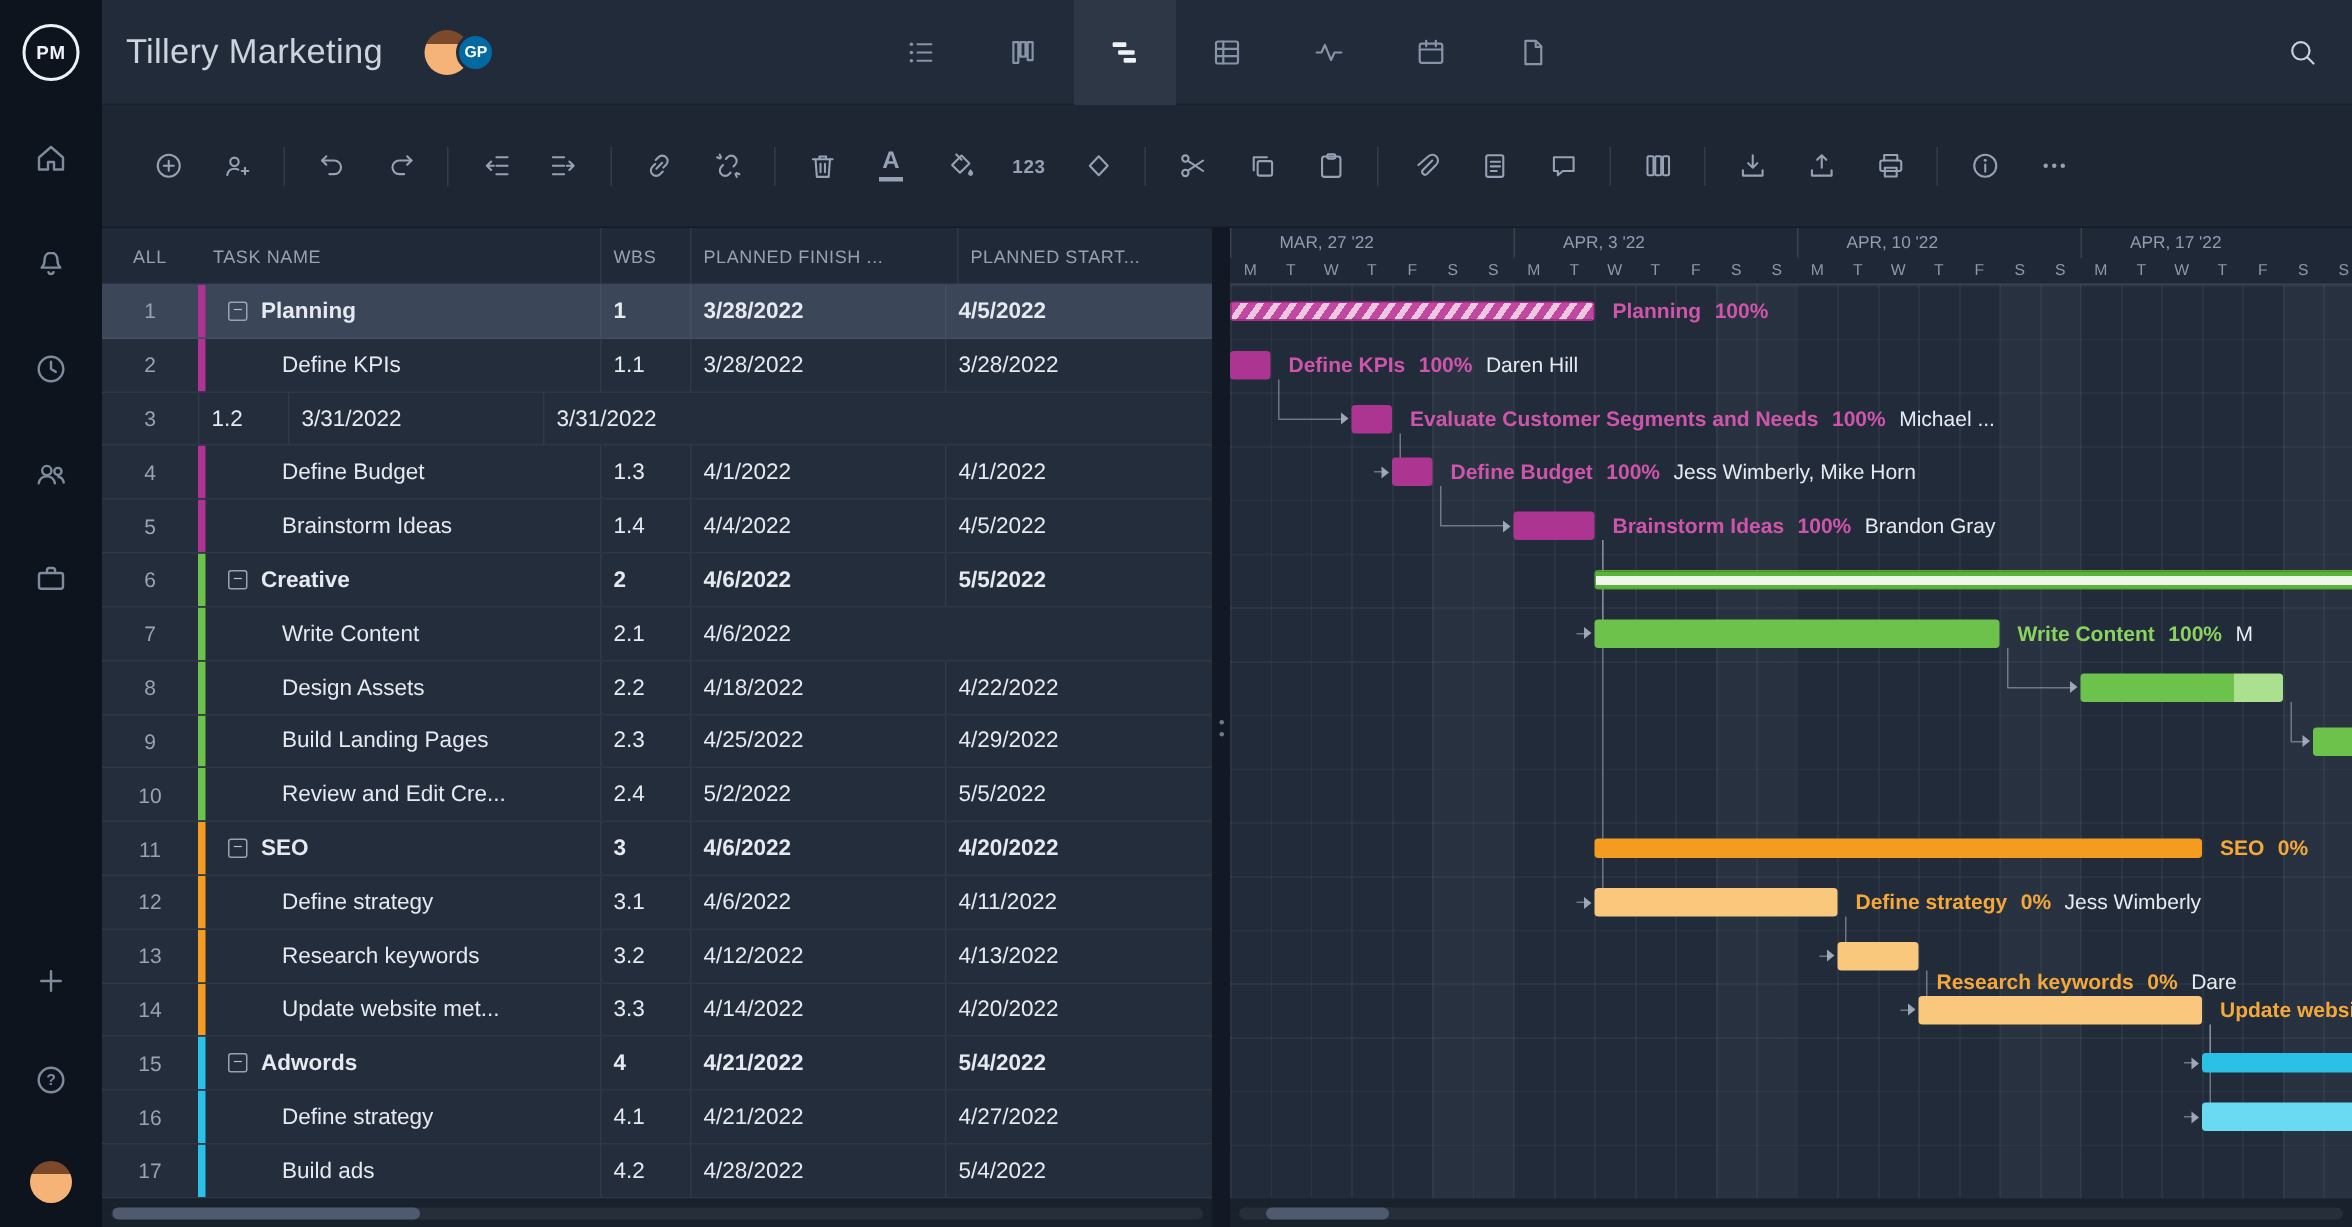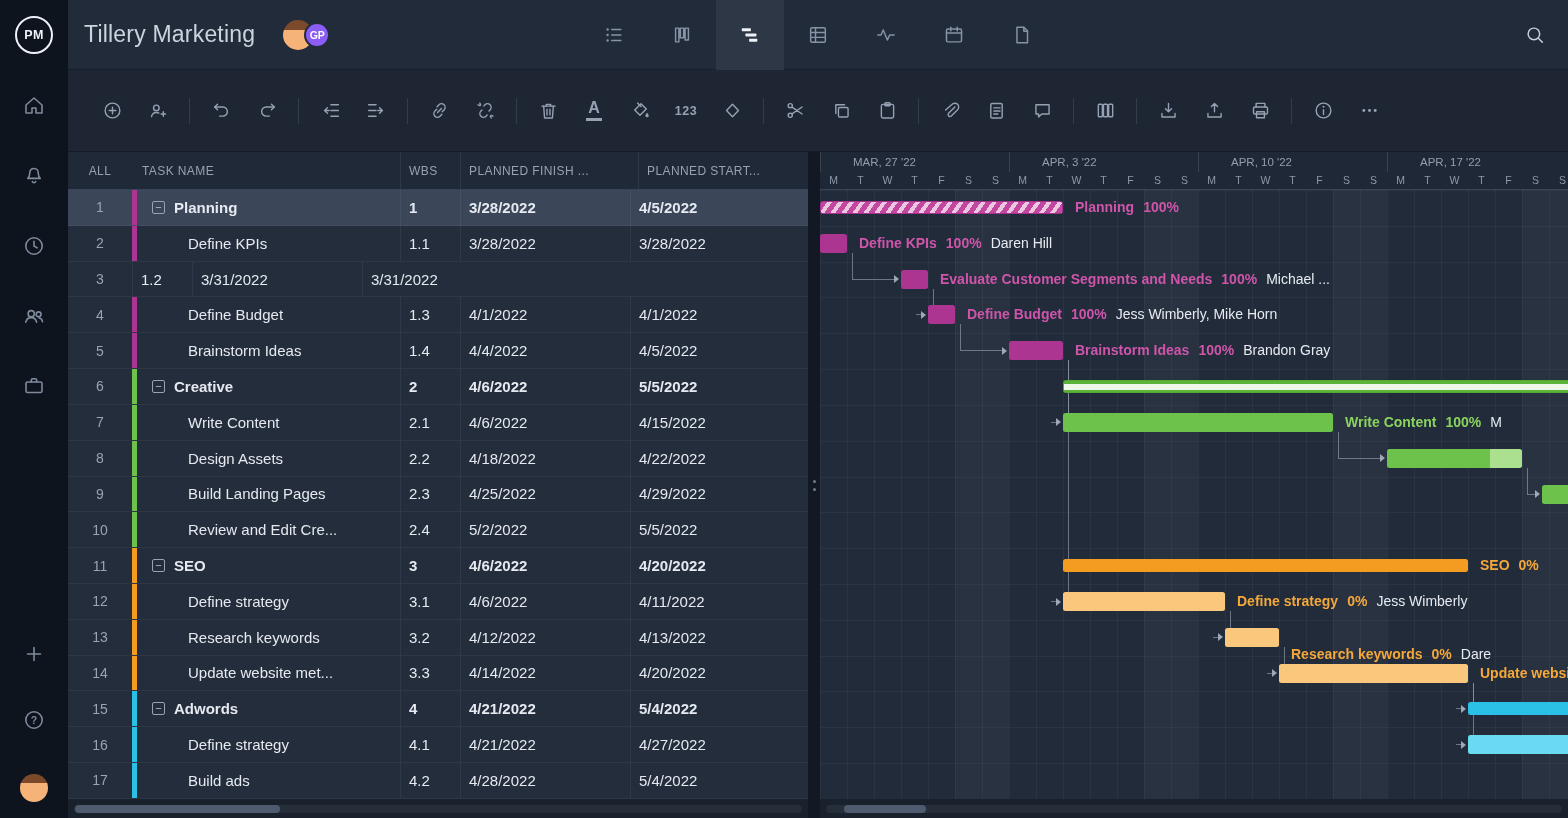--- a/index.html
+++ b/index.html
@@ -26,7 +26,7 @@
   .title{margin-left:16px;font-size:23px;color:#ccd3dd;letter-spacing:.2px;}
   .avatars{display:flex;align-items:center;margin-left:28px;}
   .av1{width:30px;height:30px;border-radius:50%;background:linear-gradient(#7c4a2a 0 32%,#f5b377 32%);}
-  .av2{width:26px;height:26px;border-radius:50%;background:#8b5cf6;color:#fff;font-size:10.5px;font-weight:bold;
+  .av2{width:26px;height:26px;border-radius:50%;background:#0369a1;color:#fff;font-size:10.5px;font-weight:bold;
        display:flex;align-items:center;justify-content:center;margin-left:-9px;border:2px solid #212b3a;}
   .tabs{position:absolute;left:50%;transform:translateX(-50%);top:0;height:70px;display:flex;}
   .tab{width:68px;height:70px;display:flex;align-items:center;justify-content:center;color:#8793a6;}

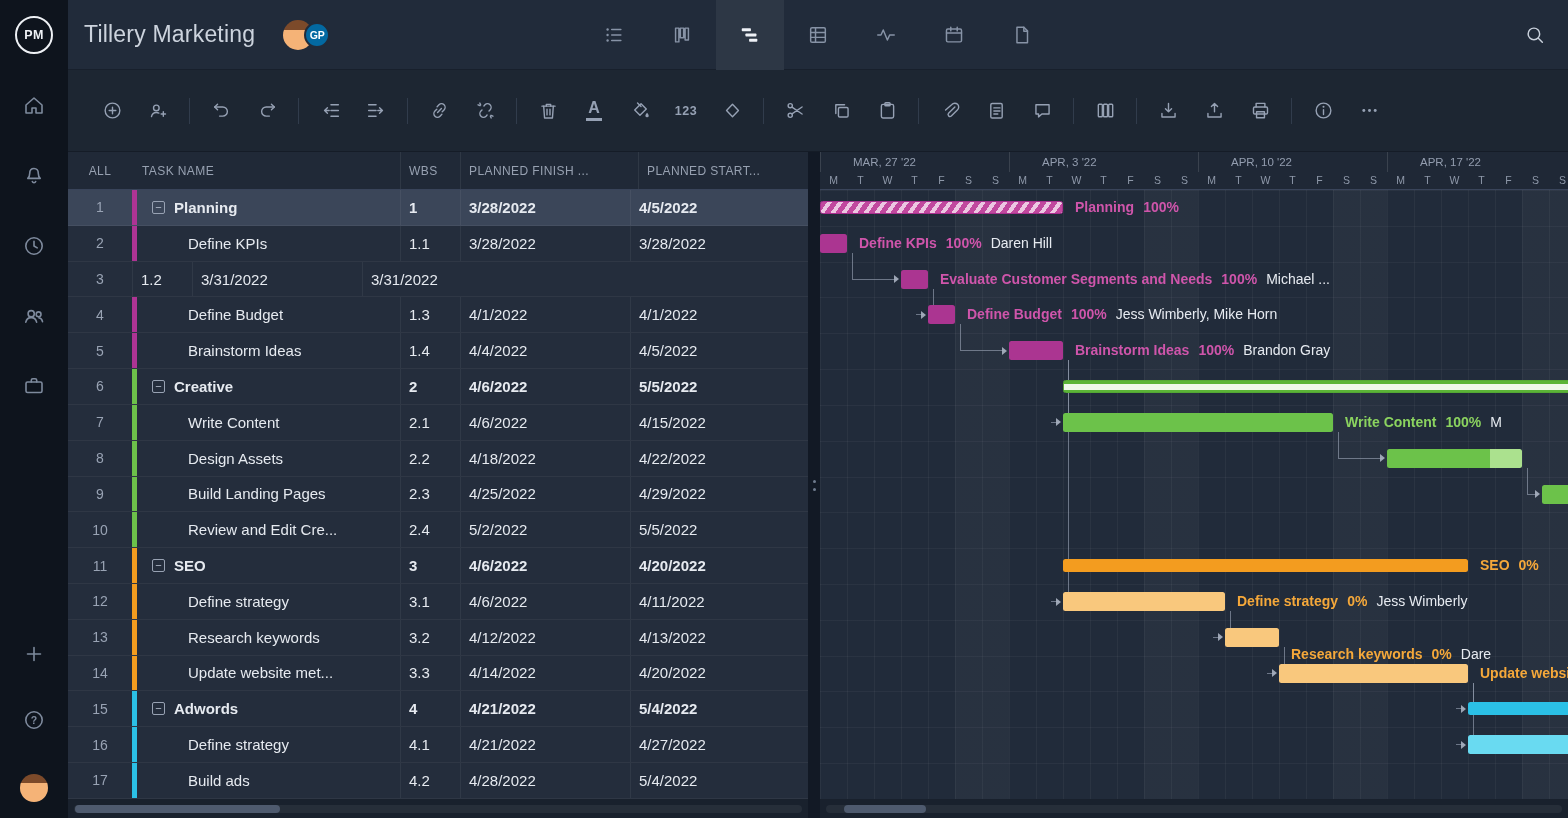--- a/index.html
+++ b/index.html
@@ -485,7 +485,6 @@
             </div>
             <div class="cell cwbs">2.1</div>
             <div class="cell cstart">4/6/2022</div>
-            <div class="cell cfin">4/15/2022</div>
           </div>
           <div class="trow lvl1">
             <div class="cell cnum">8</div>

